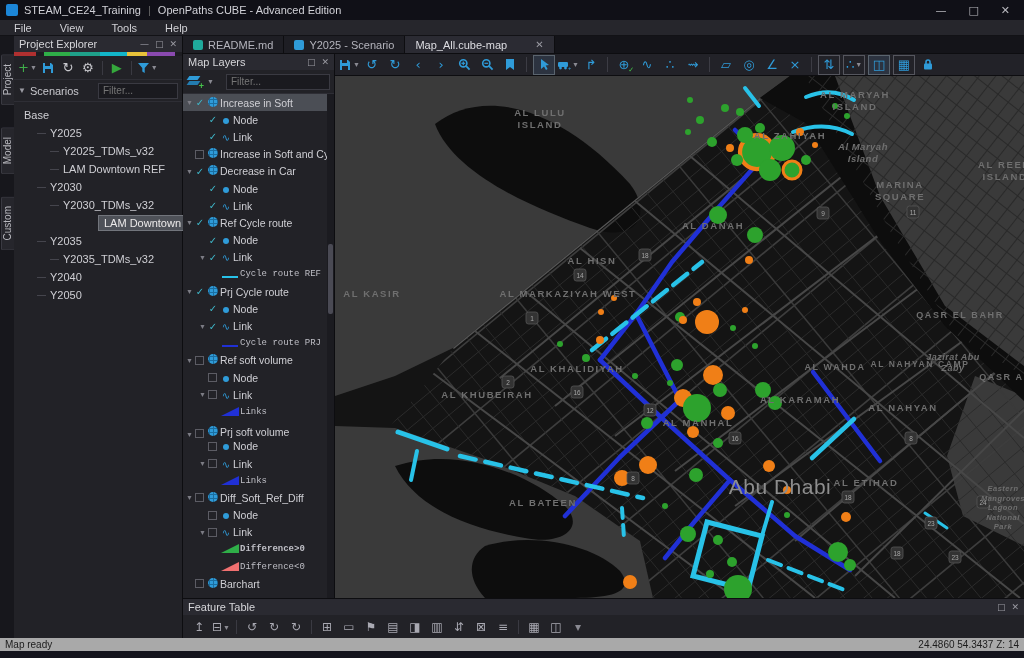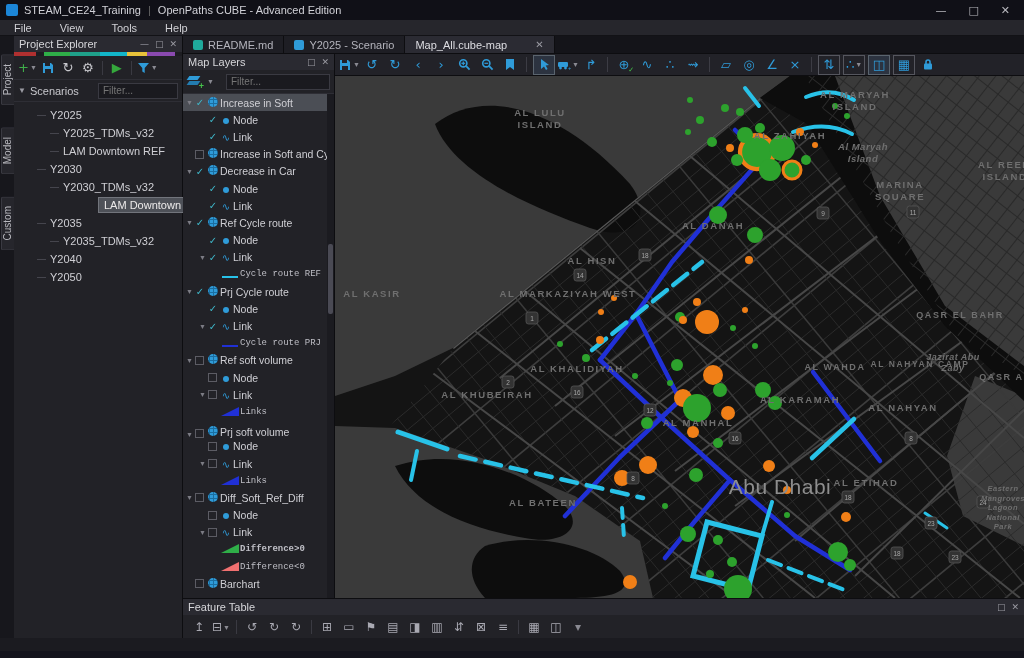--- a/index.html
+++ b/index.html
@@ -183,6 +183,9 @@
       <input class="flt" placeholder="Filter..." style="">
     </div>
     <div class="tree" id="scen-tree">
+        <div class="trow" style="padding-left: 10px;">
+          <span class="lbl">Base</span>
+        </div>
         <div class="trow" style="padding-left: 23px;">
           <span class="tick"></span>
           <span class="lbl">Y2025</span>

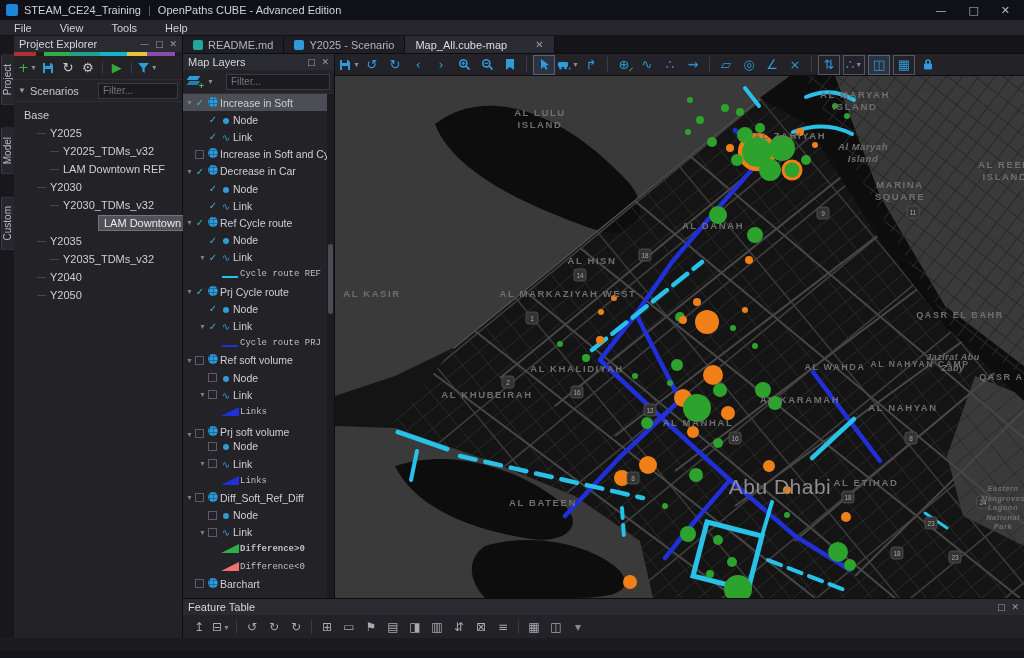--- a/index.html
+++ b/index.html
@@ -1063,6 +1063,10 @@
       </div>
   </div>
 
+  <div class="statusbar">
+    <span>Map ready</span>
+    <span class="right">24.4860 54.3437 Z: 14</span>
+  </div>
   <div class="bottomstrip"></div>
 
 </div>

